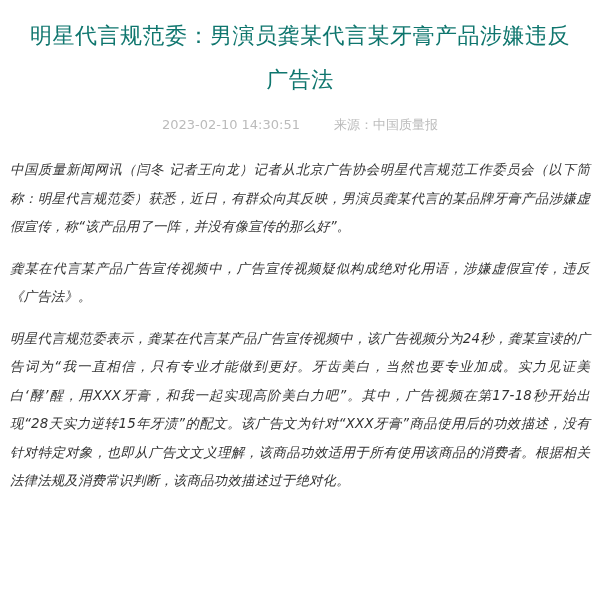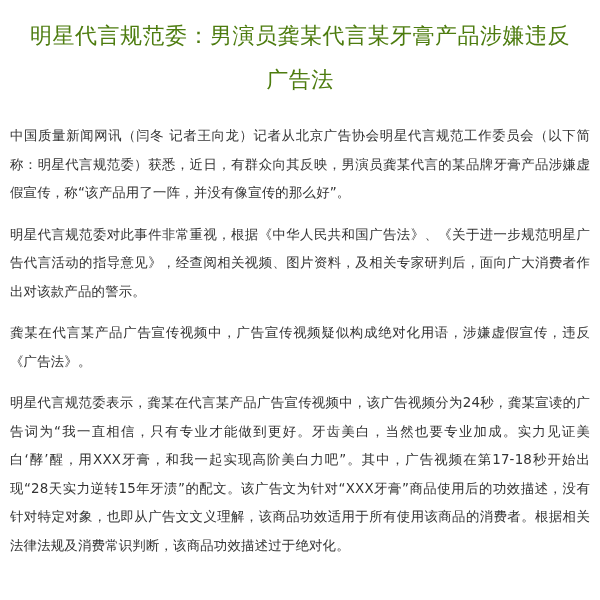--- a/index.html
+++ b/index.html
@@ -8,7 +8,7 @@
   .title {
     margin: 14px 0 0 0; padding: 0 20px;
     font-size: 22px; line-height: 44px; font-weight: normal;
-    color: #4d7c0f; text-align: center; letter-spacing: 0.5px;
+    color: #0f766e; text-align: center; letter-spacing: 0.5px;
   }
   .meta {
     margin-top: 12px; text-align: center; font-size: 13px; color: #bbbbbb; height: 22px; line-height: 22px;

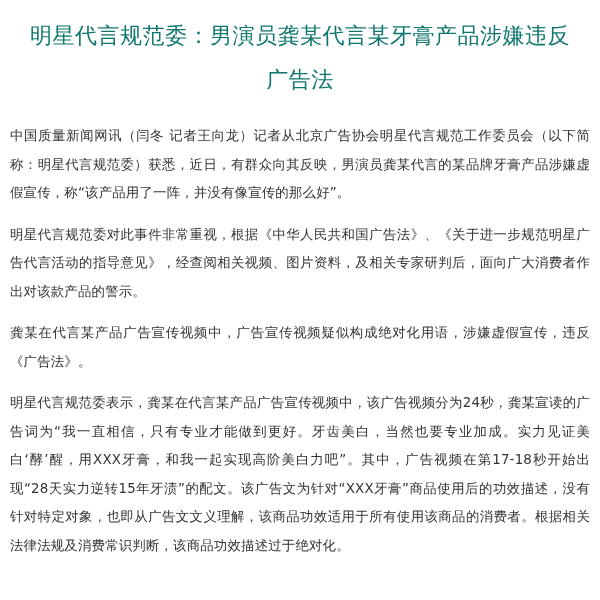--- a/index.html
+++ b/index.html
@@ -25,6 +25,10 @@
 
 <div class="article">
   <h1 class="title">明星代言规范委：男演员龚某代言某牙膏产品涉嫌违反广告法</h1>
+  <div class="meta">
+    <span>2023-02-10 14:30:51</span>
+    <span class="source"><span>来源：</span><span>中国质量报</span></span>
+  </div>
   <div class="body">
     <p class="para">中国质量新闻网讯（闫冬 记者王向龙）记者从北京广告协会明星代言规范工作委员会（以下简称：明星代言规范委）获悉，近日，有群众向其反映，男演员龚某代言的某品牌牙膏产品涉嫌虚假宣传，称“该产品用了一阵，并没有像宣传的那么好”。</p>
     <p class="para">明星代言规范委对此事件非常重视，根据《中华人民共和国广告法》、《关于进一步规范明星广告代言活动的指导意见》，经查阅相关视频、图片资料，及相关专家研判后，面向广大消费者作出对该款产品的警示。</p>

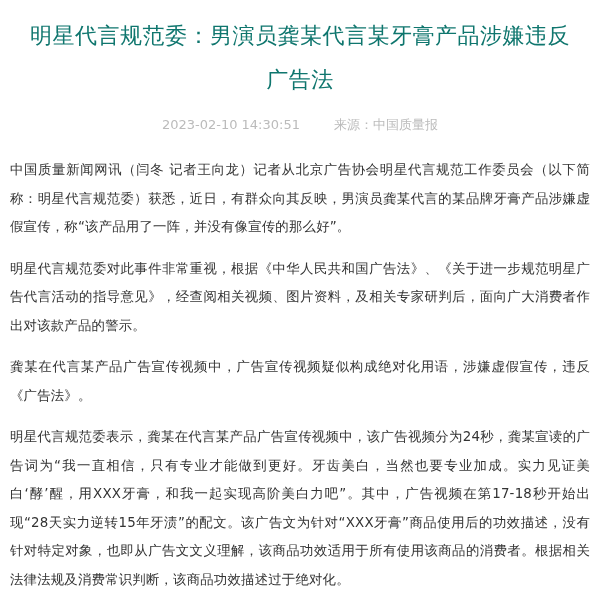--- a/index.html
+++ b/index.html
@@ -17,7 +17,7 @@
   .body { margin-top: 20px; }
   .para {
     margin: 0 0 13px 0; font-size: 13.4px; line-height: 28.5px; color: #333333;
-    text-align: justify; letter-spacing: 0.2px;
+    text-align: justify; letter-spacing: 0.2px; font-style: italic;
   }
 </style>
 </head>

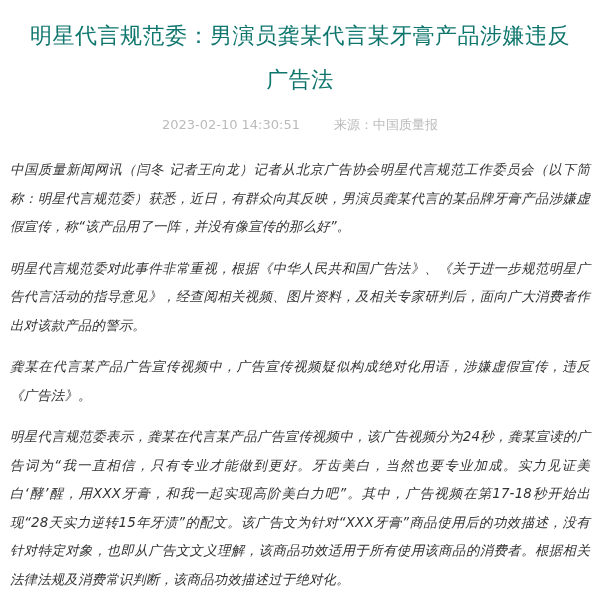--- a/index.html
+++ b/index.html
@@ -31,7 +31,6 @@
   </div>
   <div class="body">
     <p class="para">中国质量新闻网讯（闫冬 记者王向龙）记者从北京广告协会明星代言规范工作委员会（以下简称：明星代言规范委）获悉，近日，有群众向其反映，男演员龚某代言的某品牌牙膏产品涉嫌虚假宣传，称“该产品用了一阵，并没有像宣传的那么好”。</p>
-    <p class="para">明星代言规范委对此事件非常重视，根据《中华人民共和国广告法》、《关于进一步规范明星广告代言活动的指导意见》，经查阅相关视频、图片资料，及相关专家研判后，面向广大消费者作出对该款产品的警示。</p>
     <p class="para">龚某在代言某产品广告宣传视频中，广告宣传视频疑似构成绝对化用语，涉嫌虚假宣传，违反《广告法》。</p>
     <p class="para">明星代言规范委表示，龚某在代言某产品广告宣传视频中，该广告视频分为24秒，龚某宣读的广告词为“我一直相信，只有专业才能做到更好。牙齿美白，当然也要专业加成。实力见证美白‘酵’醒，用XXX牙膏，和我一起实现高阶美白力吧”。其中，广告视频在第17-18秒开始出现“28天实力逆转15年牙渍”的配文。该广告文为针对“XXX牙膏”商品使用后的功效描述，没有针对特定对象，也即从广告文文义理解，该商品功效适用于所有使用该商品的消费者。根据相关法律法规及消费常识判断，该商品功效描述过于绝对化。</p>
   </div>

